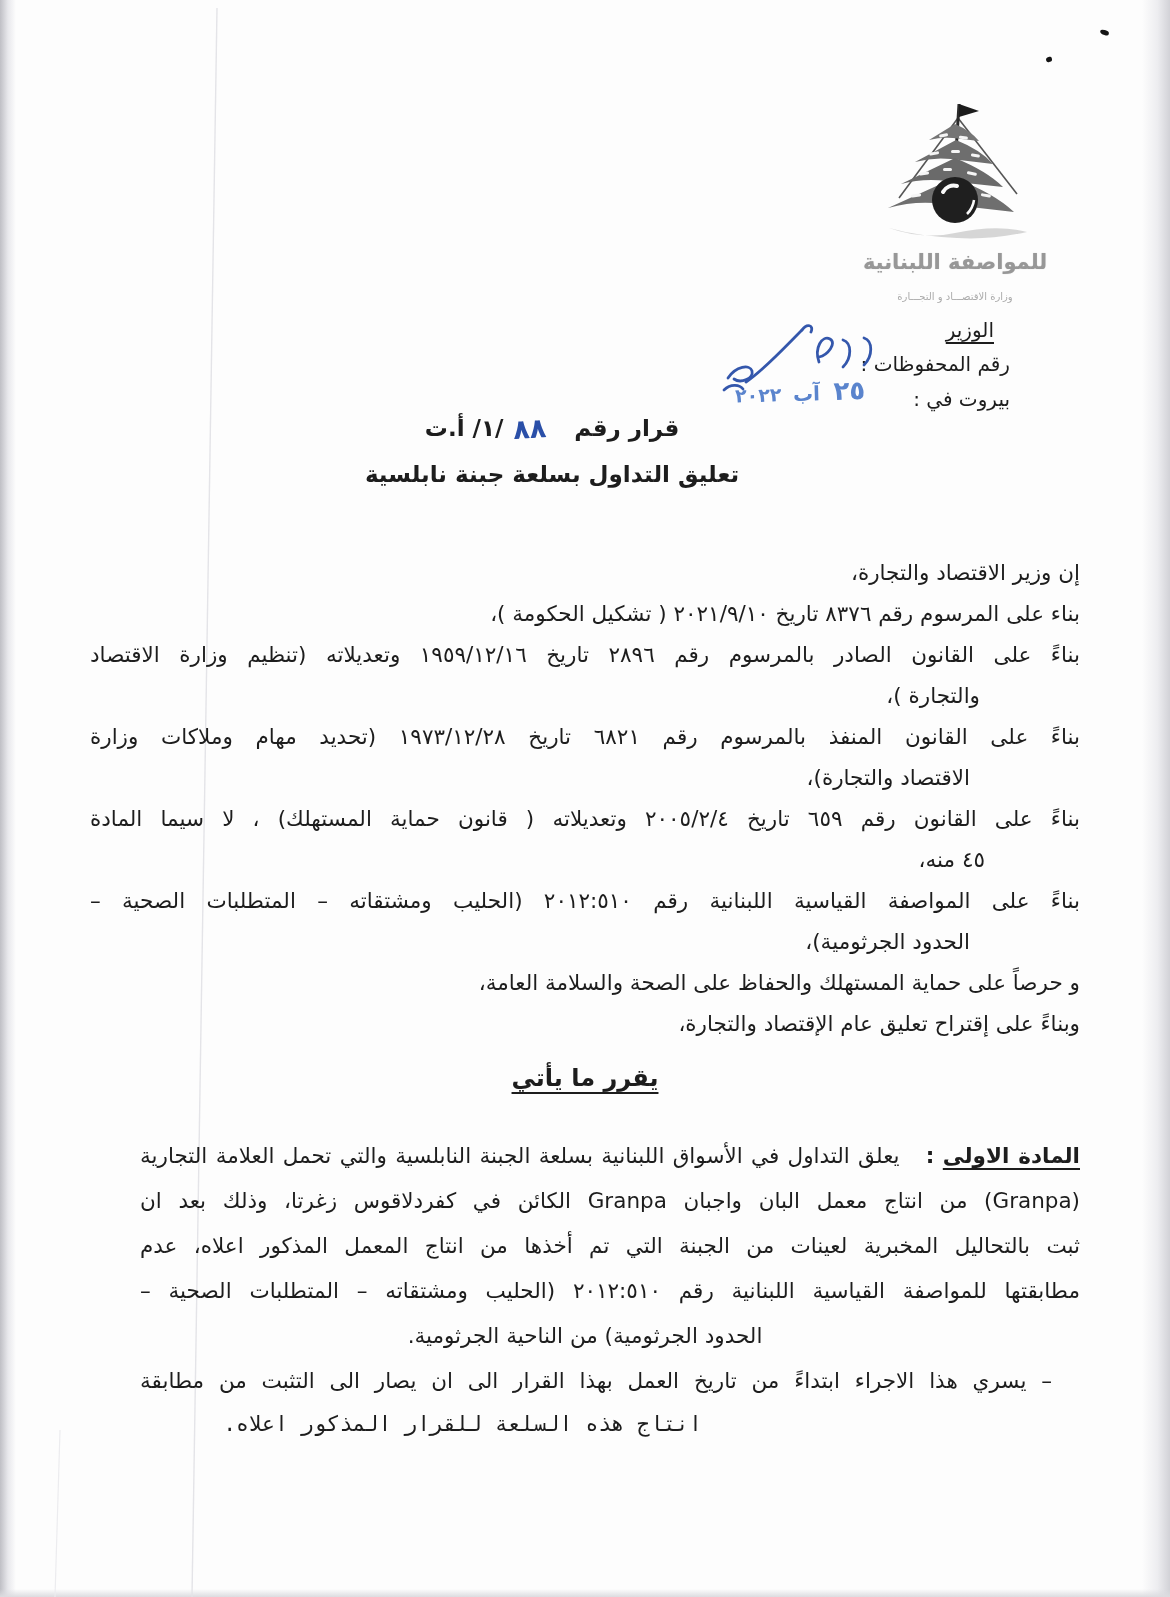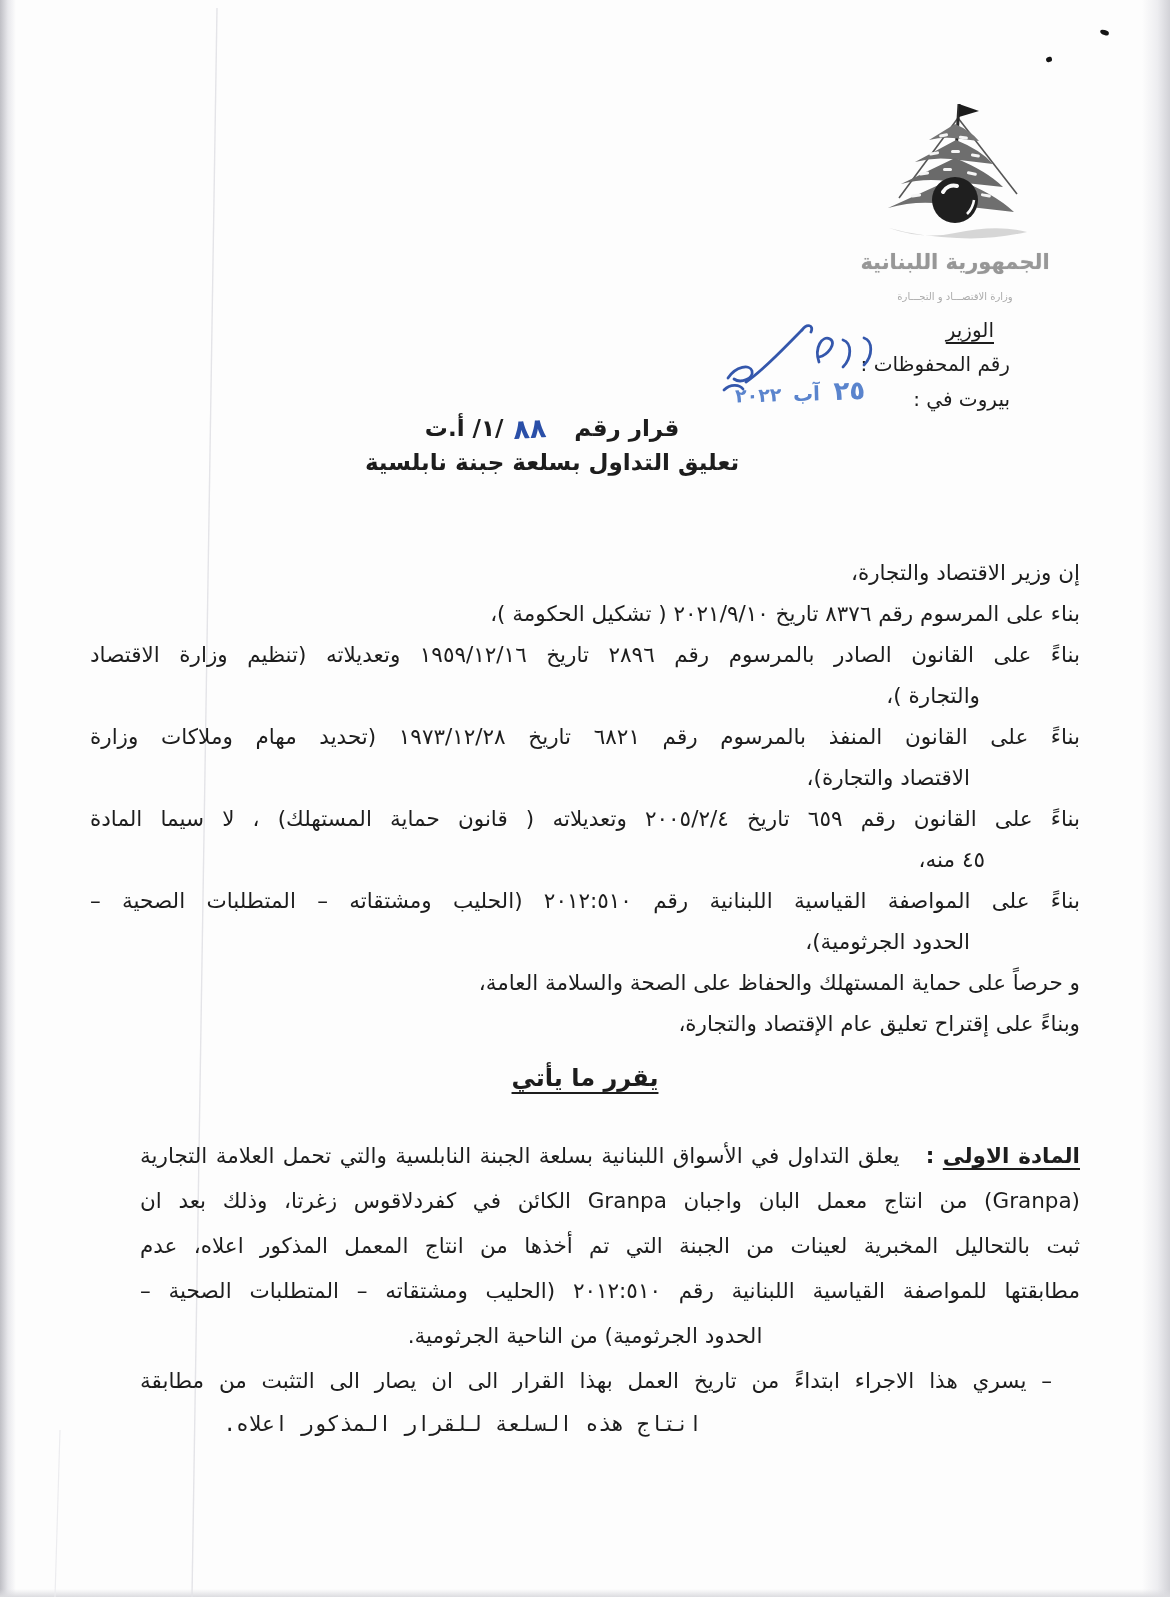--- a/index.html
+++ b/index.html
@@ -111,7 +111,7 @@
 
       <path d="M34,130 q34,12 66,5 q42,-9 72,-1 q-36,8 -70,6 q-40,-2 -68,-10 z" fill="#bcbcbc" opacity=".6"></path>
     </svg>
-    <div class="logo-name">الجمهورية اللبنانية</div>
+    <div class="logo-name">للمواصفة اللبنانية</div>
     <div class="logo-sub">وزارة الاقتصـــاد و التجـــارة</div>
   </div>
 

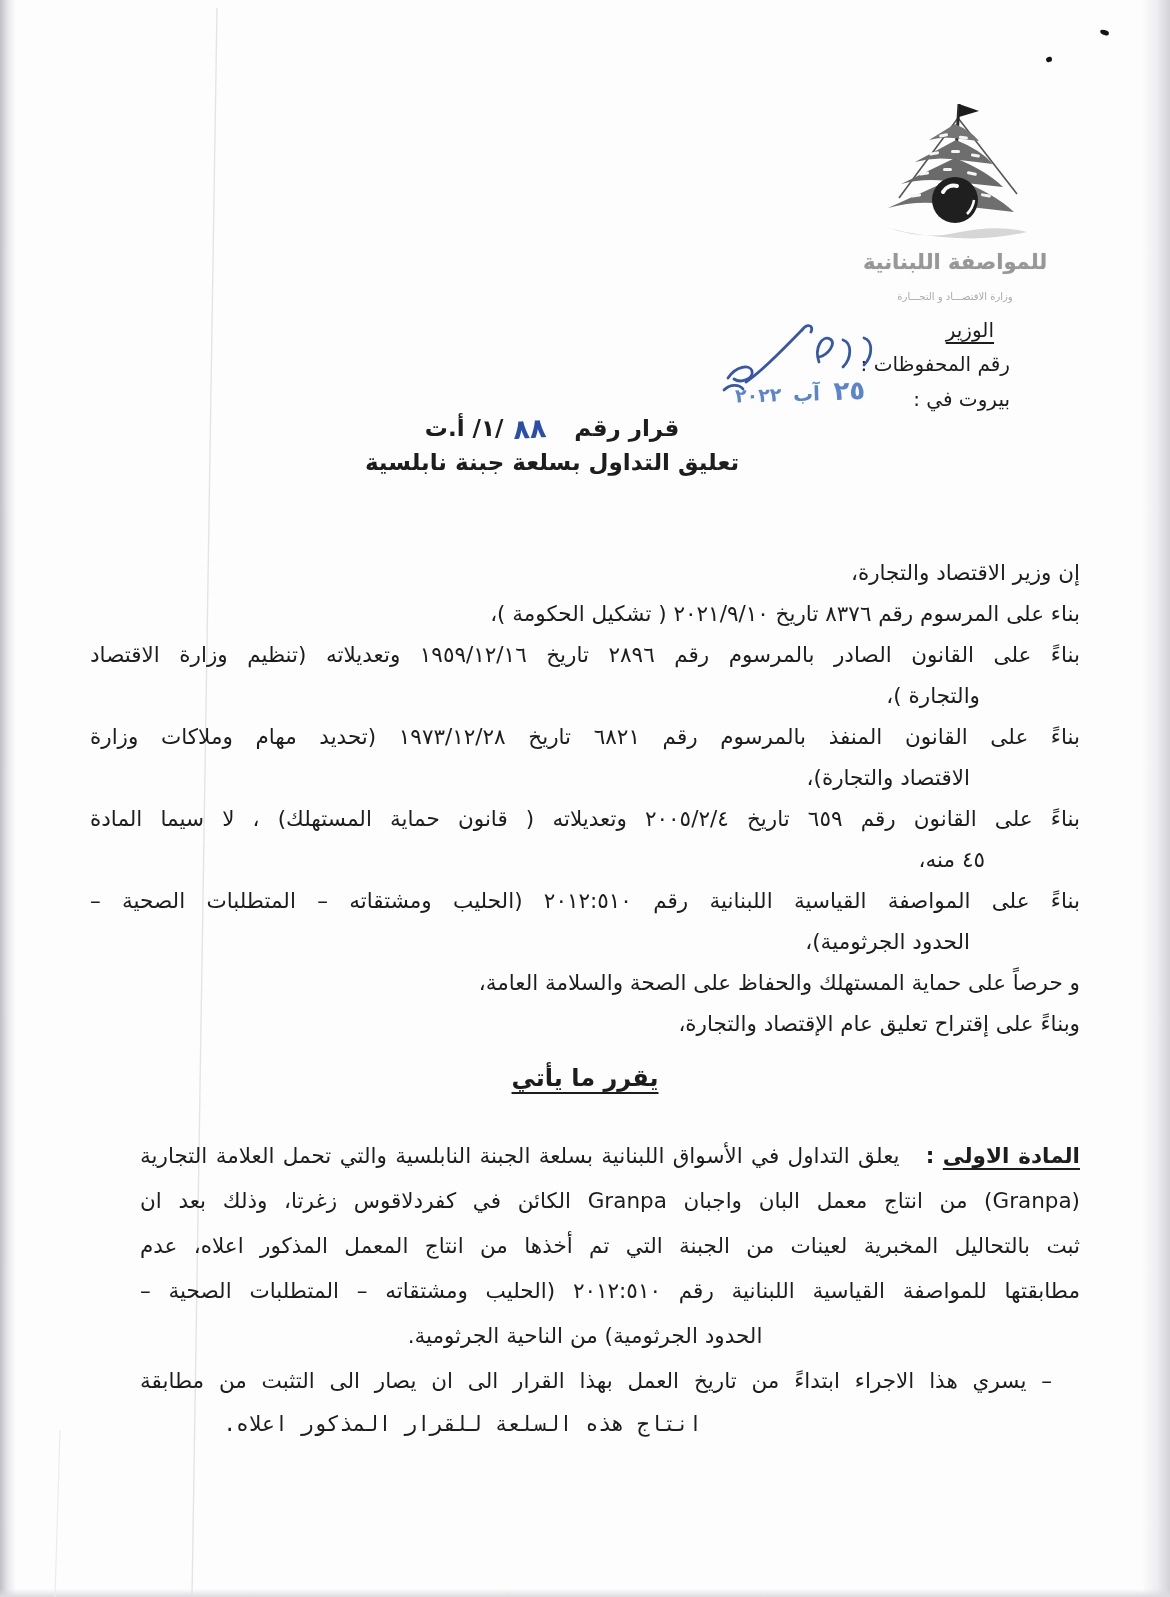--- a/index.html
+++ b/index.html
@@ -45,7 +45,7 @@
   .hand-number{color:#2a4fa8;font-size:27px;display:inline-block;transform:rotate(-4deg) translateY(2px);letter-spacing:2px;}
   .g1{display:inline-block;width:28px;}
   .g2{display:inline-block;width:10px;}
-  .title-line2{font-size:23px;white-space:nowrap;letter-spacing:.3px;margin-top:1px;}
+  .title-line2{font-size:23px;white-space:nowrap;letter-spacing:.3px;margin-top:13px;}
 
   
   .body-block{position:absolute;left:90px;top:552px;width:990px;font-size:21.5px;}

